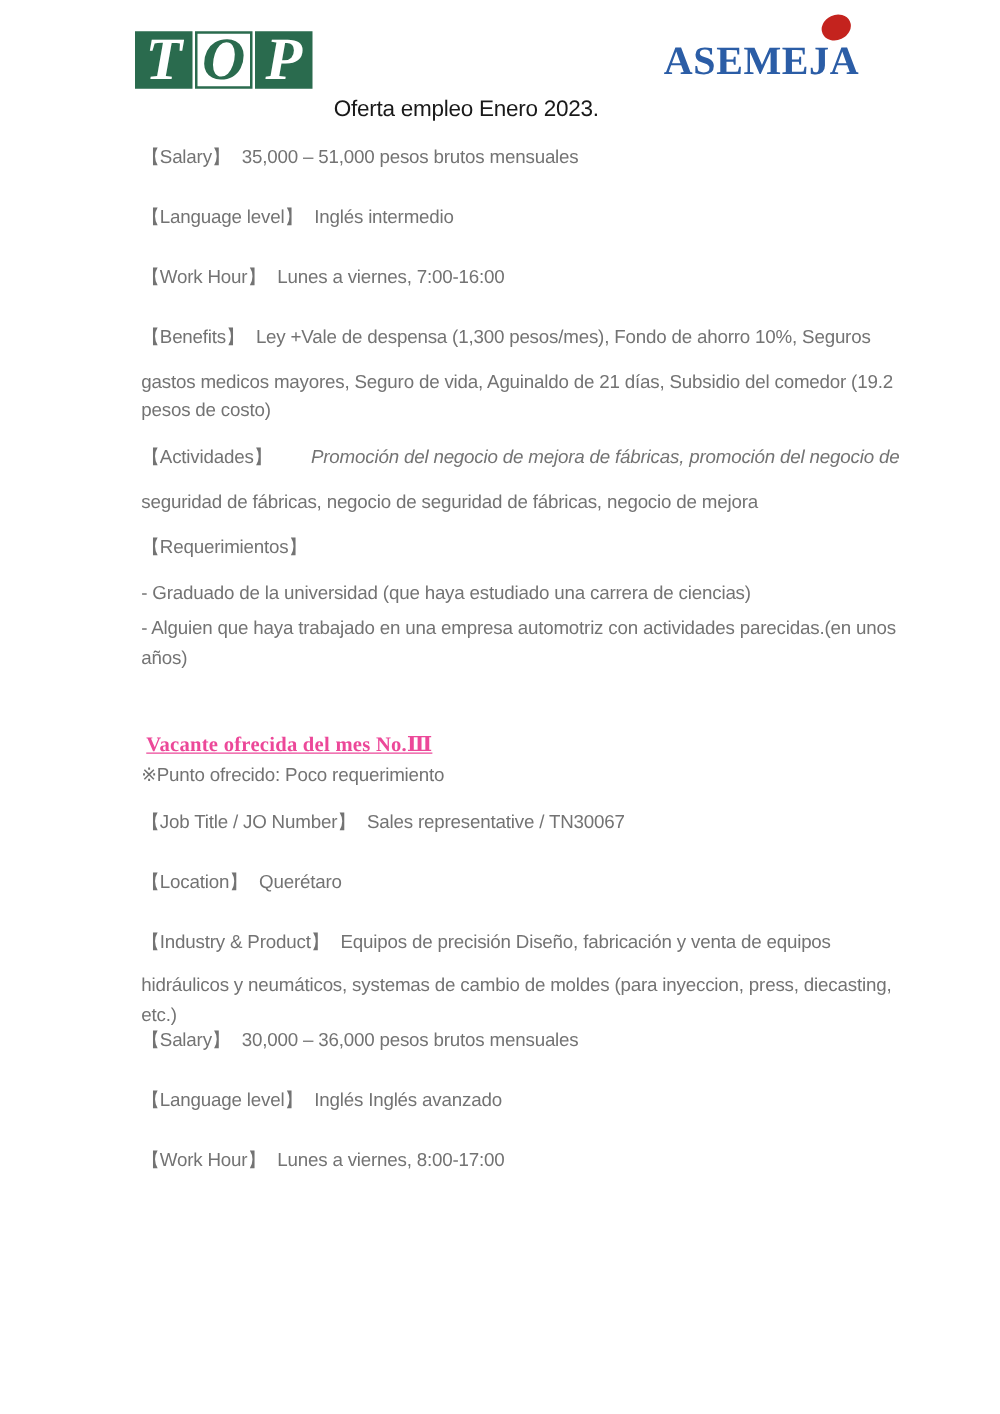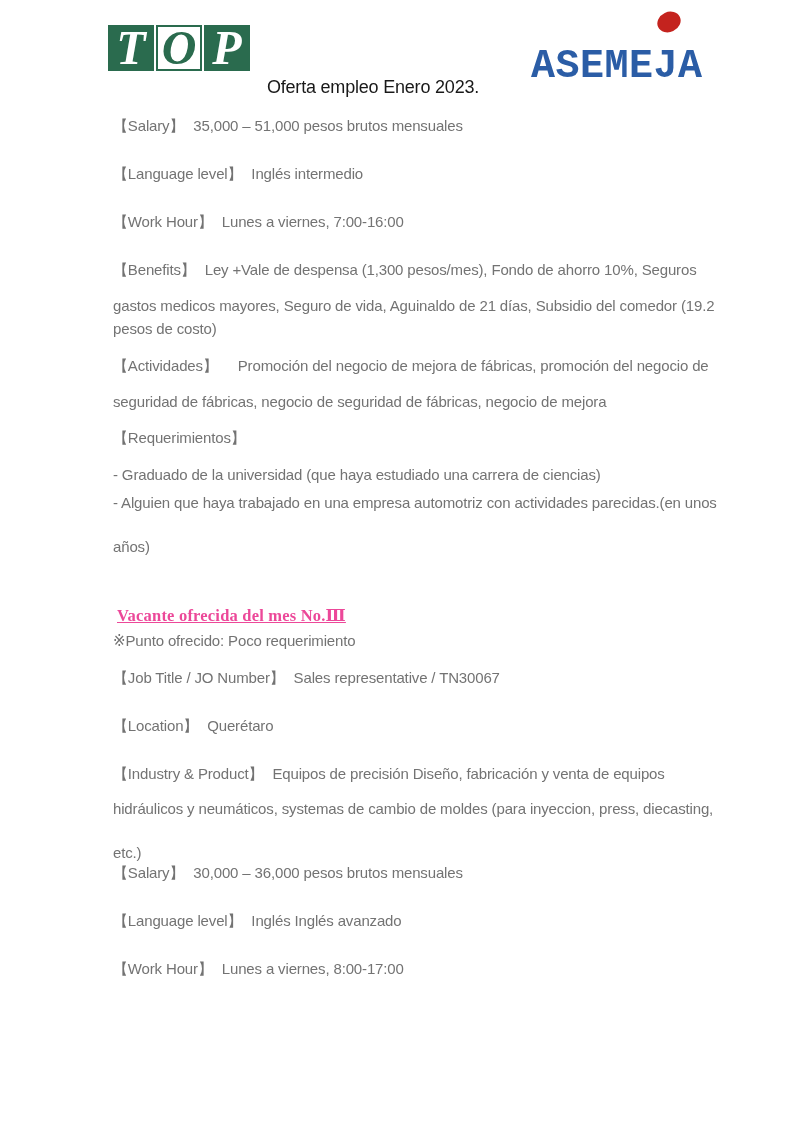--- a/index.html
+++ b/index.html
@@ -26,9 +26,9 @@
 
   .asemeja { position:absolute; left:531px; top:12px; width:162px; height:52px; }
   .asemeja-text {
-    display:block; margin-top:35px;
-    font-family:Liberation Mono, monospace;
-    font-weight:bold; font-size:40px; line-height:1;
+    display:block; margin-top:20px;
+    font-family:Liberation Serif, serif;
+    font-weight:bold; font-size:32px; line-height:1;
     color:#2B5DA6; letter-spacing:0.5px;
   }
   .asemeja-dot {

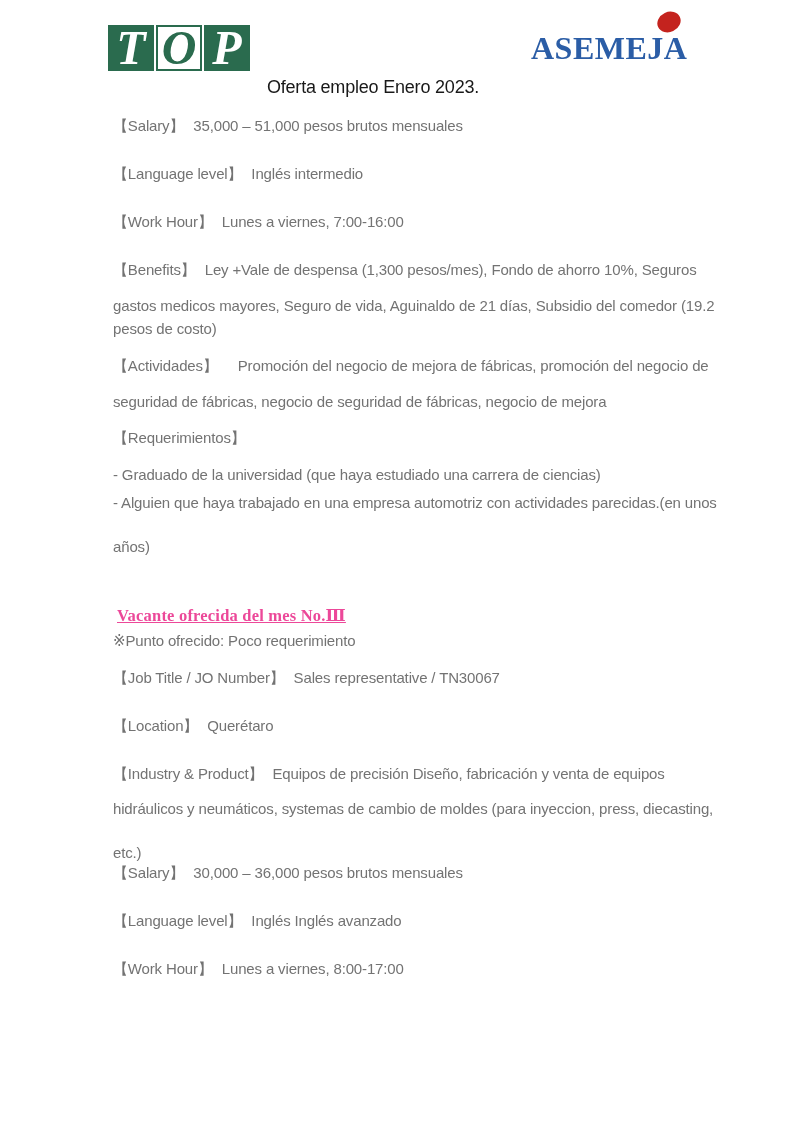--- a/index.html
+++ b/index.html
@@ -49,7 +49,7 @@
     letter-spacing:-0.15px; white-space:nowrap; color:#737373;
   }
   .val { margin-left:9px; }
-  .val-wide { margin-left:20px; }
+  .val-wide { margin-left:31px;font-style:italic; }
 
   .sec-heading {
     margin:4px; font-family:"Liberation Serif","DejaVu Serif",serif;

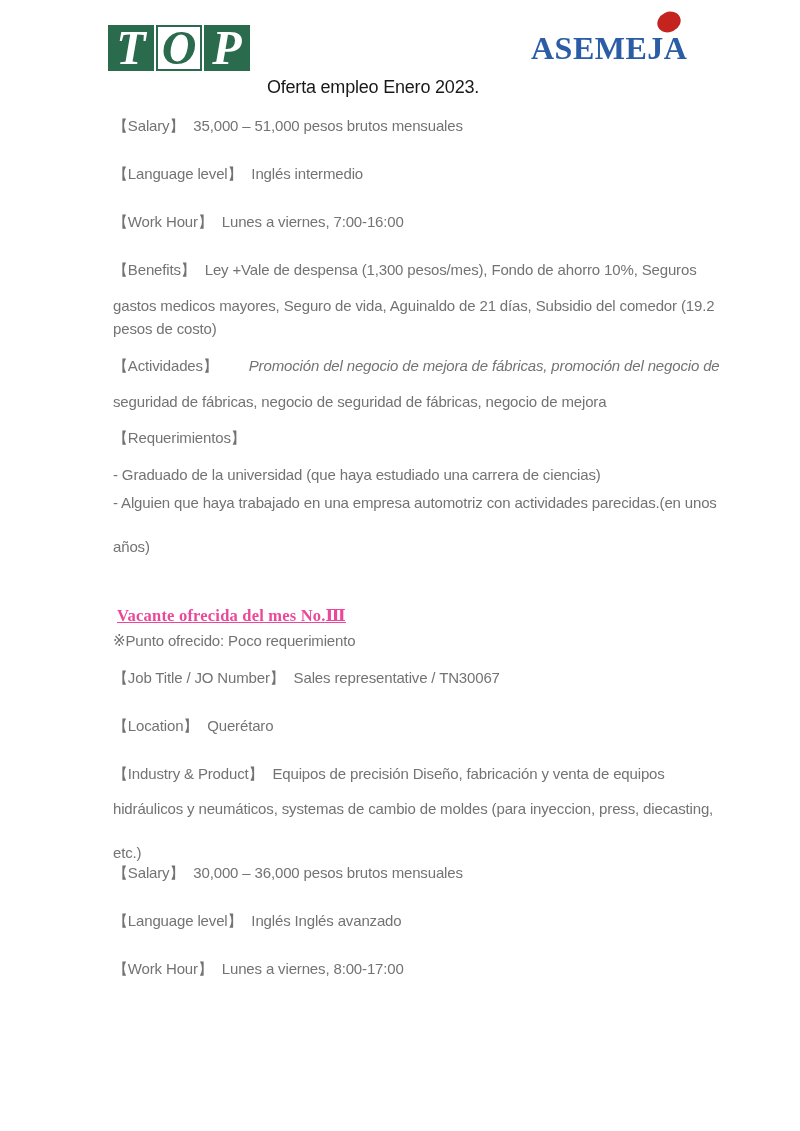--- a/index.html
+++ b/index.html
@@ -57,7 +57,7 @@
     letter-spacing:0.2px; text-decoration:underline; color:#ec4899;
   }
 
-  .g3{margin-top:3px} .g7{margin-top:24px} .g8{margin-top:8px}
+  .g3{margin-top:3px} .g7{margin-top:4px} .g8{margin-top:8px}
   .g14{} .g15{margin-top:15px} .g16{margin-top:16px}
   .g17{margin-top:17px} .g27{} .g28{margin-top:28px}
   .g48{margin-top:48px}

